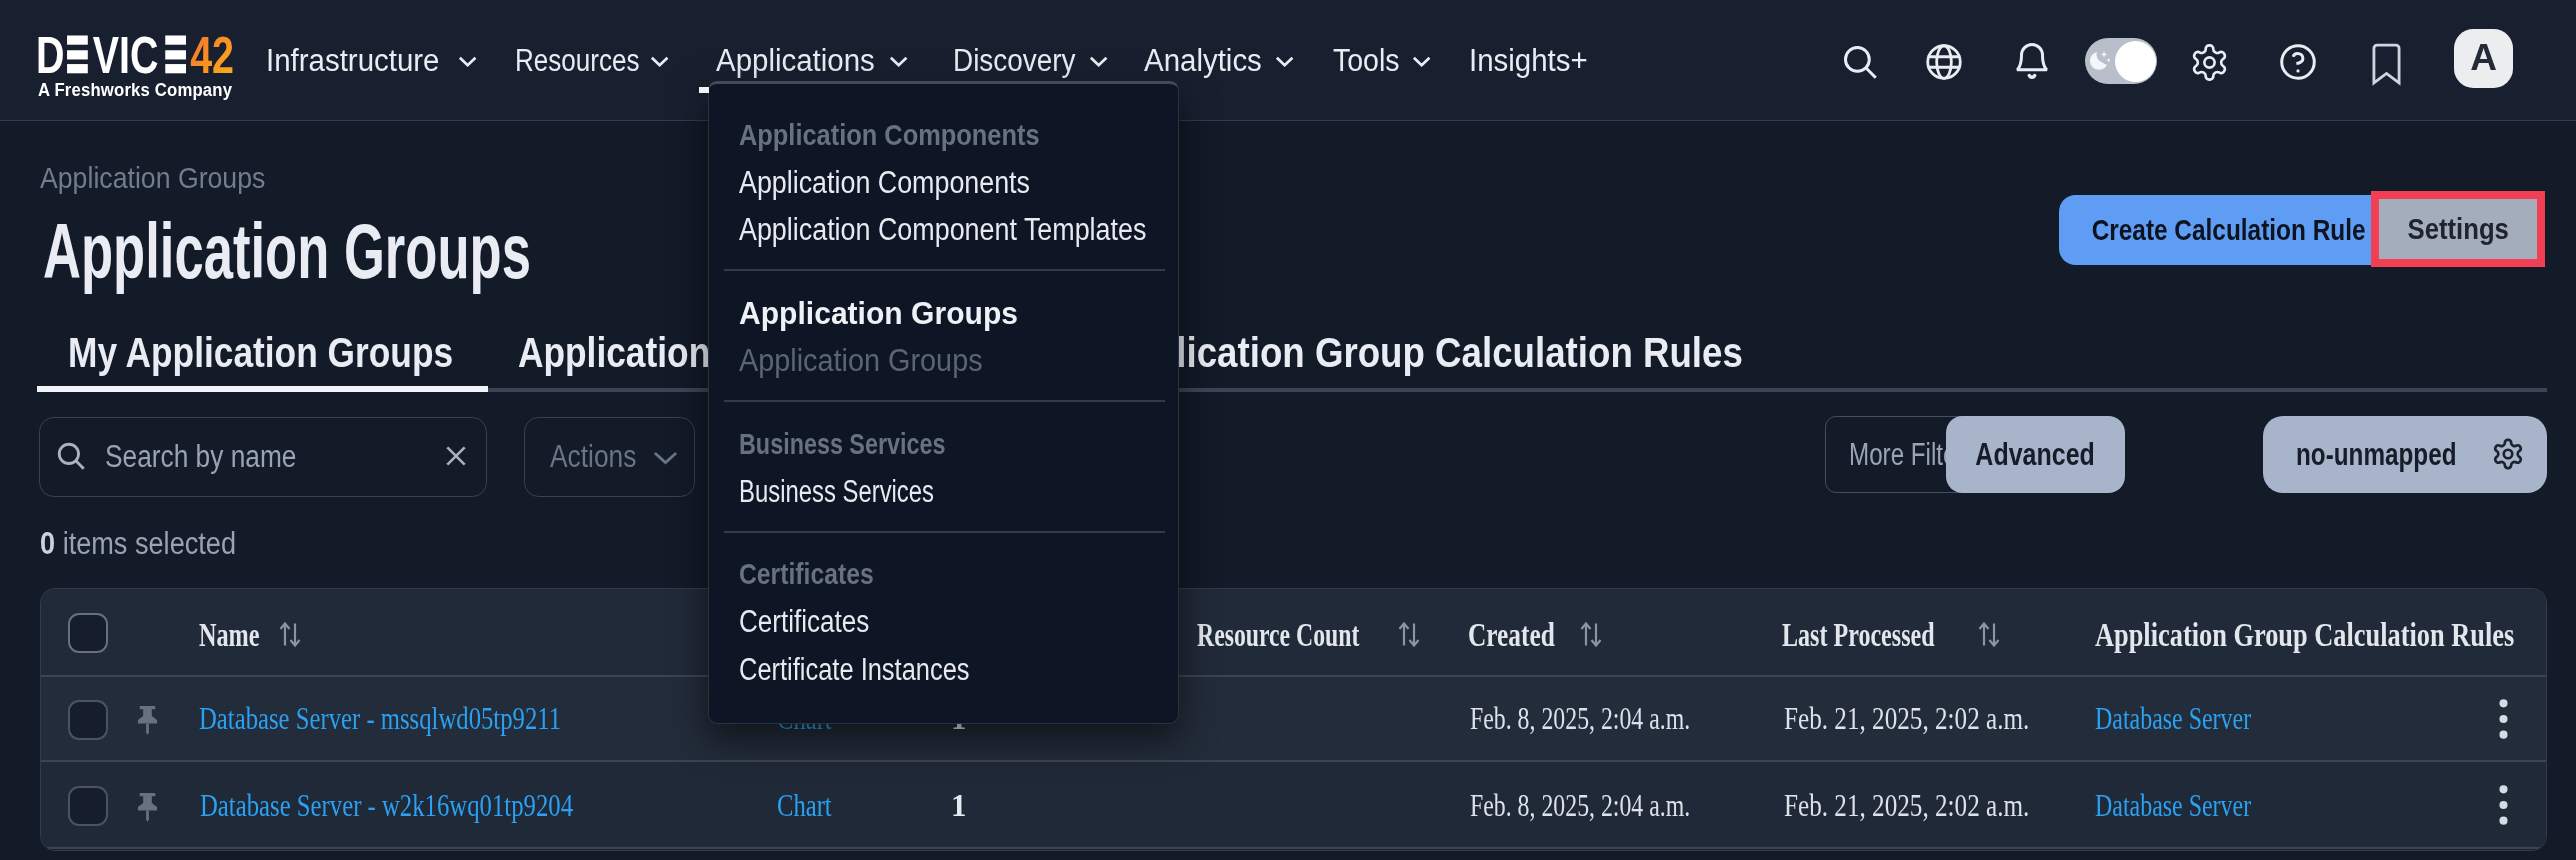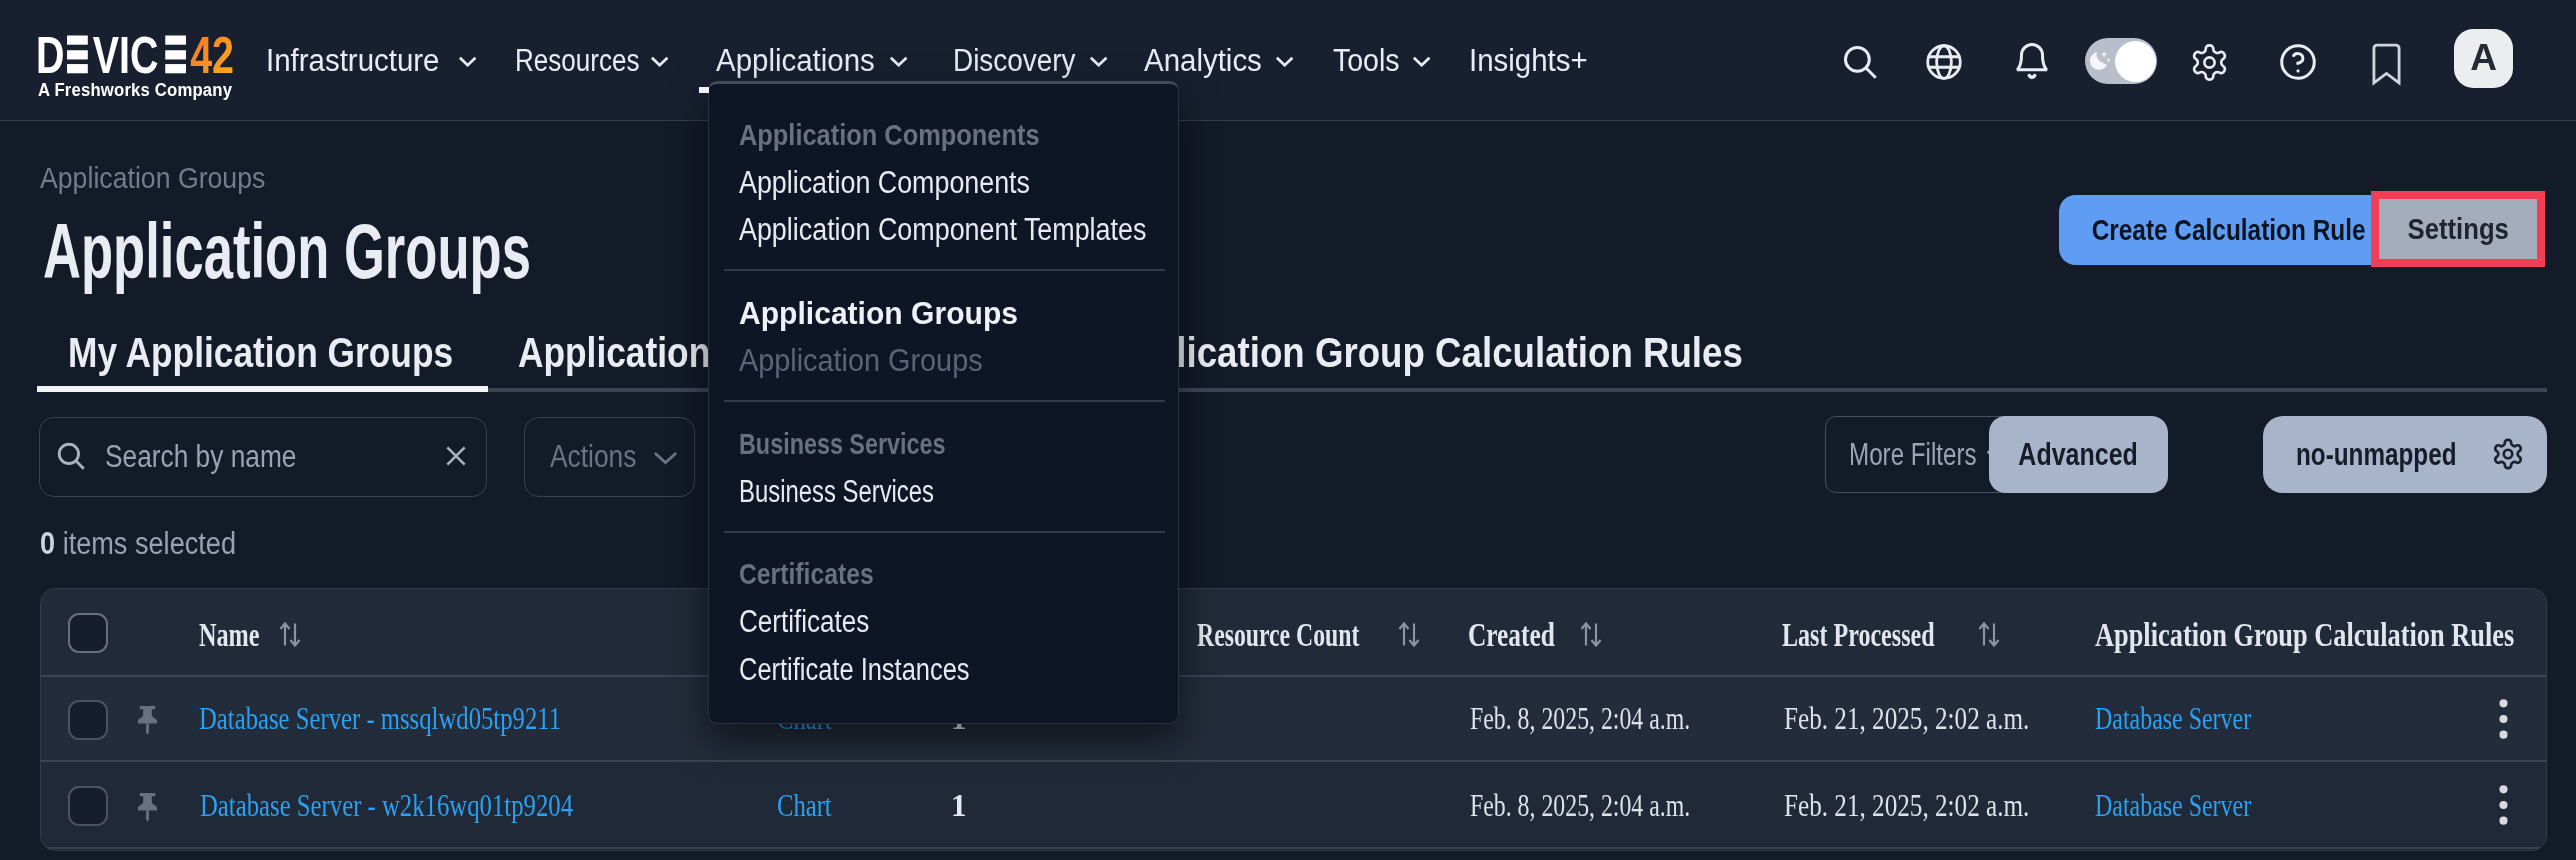--- a/index.html
+++ b/index.html
@@ -156,7 +156,7 @@
 <svg class="abs" style="left:1985px; top:449px;" width="29.5" height="15.7" viewBox="0 0 32 17" fill="none" stroke="#9ba4b4" stroke-width="3.2">
     <path d="M3 2.5 L16 14 L29 2.5"></path>
   </svg>
-<div class="btn-light abs" style="left:1989px; top:416px; width:179px; height:77px;">
+<div class="btn-light abs" style="left:1946px; top:416px; width:179px; height:77px;">
     <span class="sq" style="--sx:0.806;">Advanced</span>
   </div>
 <div class="btn-light abs" style="left:2263px; top:416px; width:284px; height:77px; border-radius:20px;"></div>

